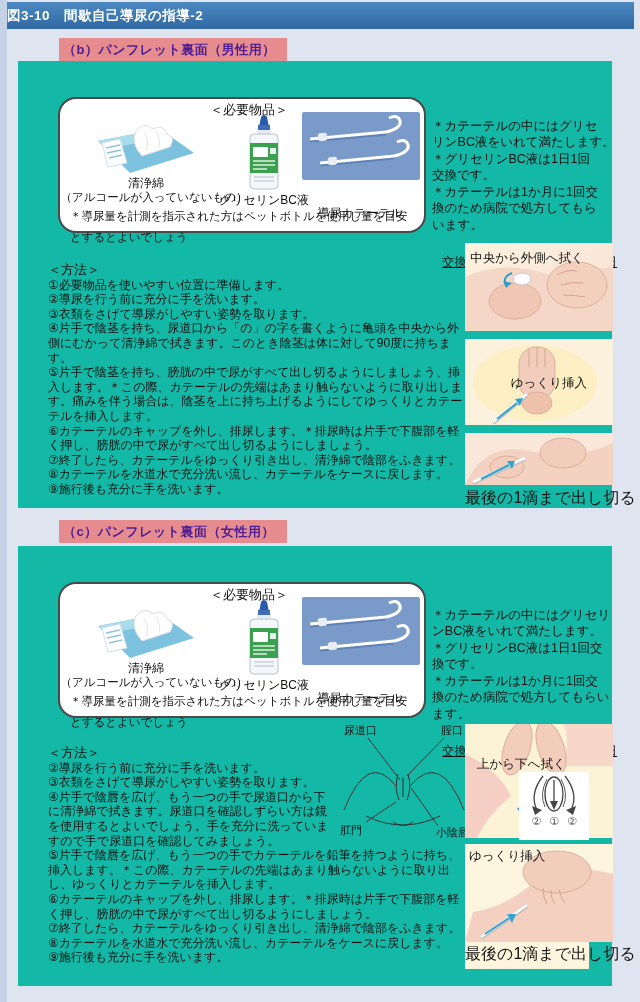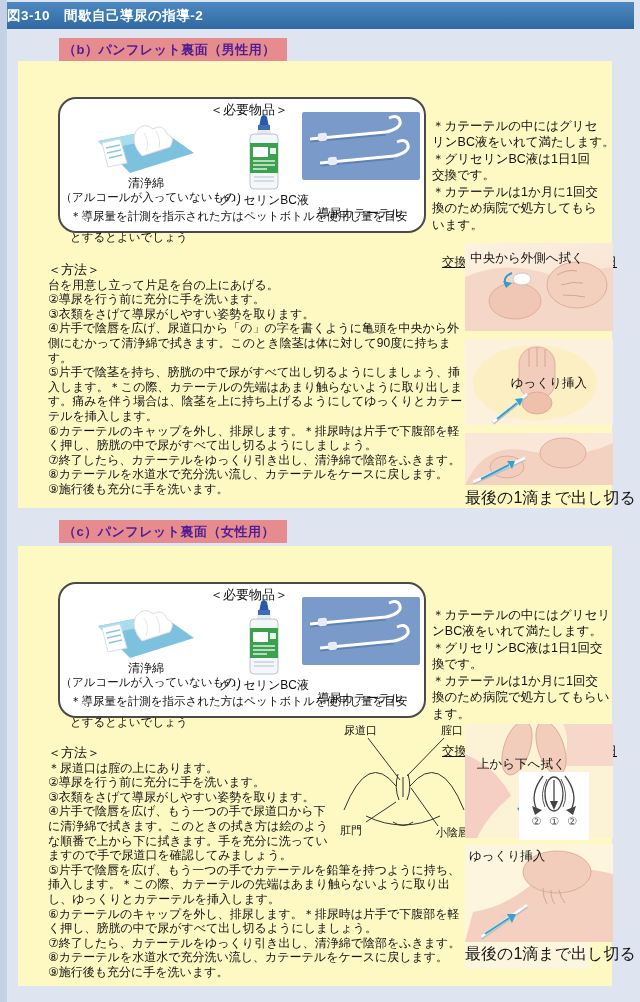--- a/index.html
+++ b/index.html
@@ -15,7 +15,7 @@
         color:#4c1d95;font-weight:bold;font-size:13px;line-height:23px;padding-left:4px;letter-spacing:.5px;margin-left:32px;}
   .band-b{top:38px}.band-c{top:520px}
 
-  .panel{position:absolute;left:18px;width:594px;background:#fef9c3;}
+  .panel{position:absolute;left:18px;width:594px;background:#14b8a6;}
   .panel-b{top:61px;height:447px}.panel-c{top:546px;height:440px}
 
   

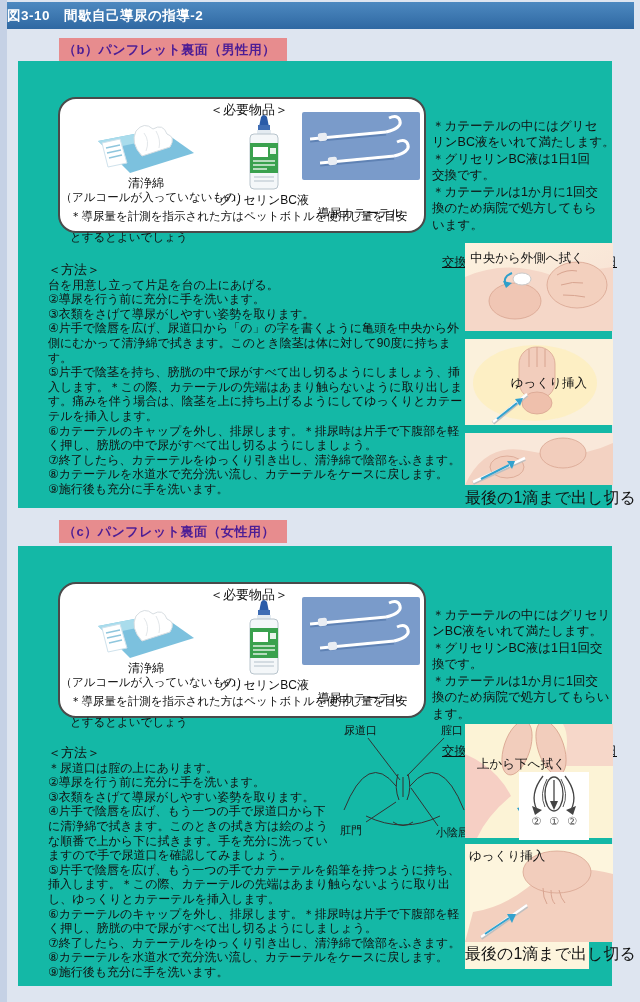--- a/index.html
+++ b/index.html
@@ -131,7 +131,7 @@
     <div class="method">
       <div class="method-title">＜方法＞</div>
       <div>
-          <div class="step">台を用意し立って片足を台の上にあげる。</div>
+          <div class="step">①必要物品を使いやすい位置に準備します。</div>
           <div class="step">②導尿を行う前に充分に手を洗います。</div>
           <div class="step">③衣類をさげて導尿がしやすい姿勢を取ります。</div>
           <div class="step">④片手で陰唇を広げ、尿道口から「の」の字を書くように亀頭を中央から外側にむかって清浄綿で拭きます。このとき陰茎は体に対して90度に持ちます。</div>

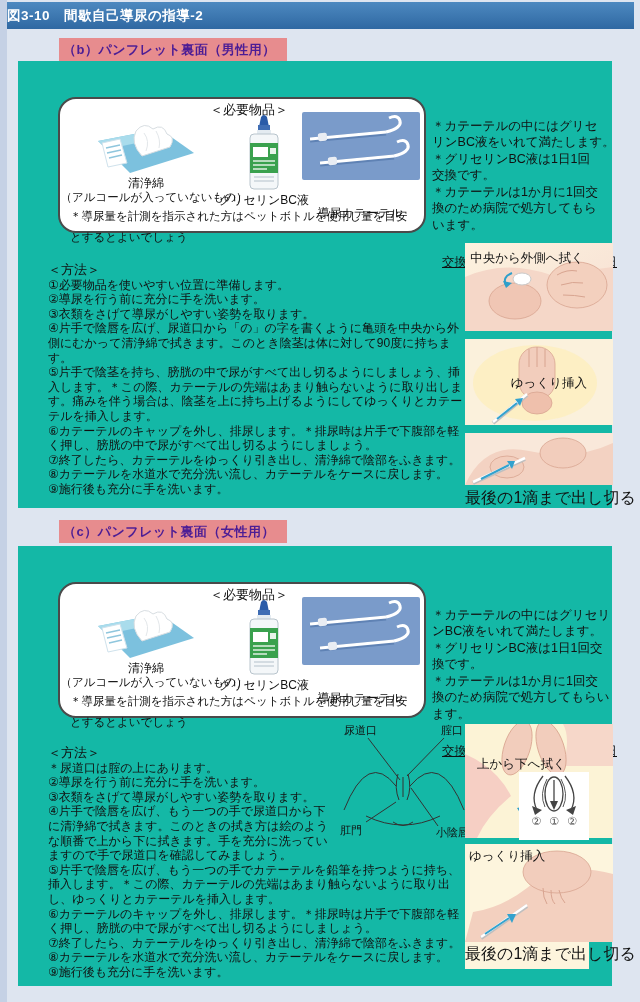--- a/index.html
+++ b/index.html
@@ -134,7 +134,7 @@
           <div class="step">①必要物品を使いやすい位置に準備します。</div>
           <div class="step">②導尿を行う前に充分に手を洗います。</div>
           <div class="step">③衣類をさげて導尿がしやすい姿勢を取ります。</div>
-          <div class="step">④片手で陰唇を広げ、尿道口から「の」の字を書くように亀頭を中央から外側にむかって清浄綿で拭きます。このとき陰茎は体に対して90度に持ちます。</div>
+          <div class="step">④片手で陰茎を持ち、尿道口から「の」の字を書くように亀頭を中央から外側にむかって清浄綿で拭きます。このとき陰茎は体に対して90度に持ちます。</div>
           <div class="step">⑤片手で陰茎を持ち、膀胱の中で尿がすべて出し切るようにしましょう、挿入します。＊この際、カテーテルの先端はあまり触らないように取り出します。痛みを伴う場合は、陰茎を上に持ち上げるようにしてゆっくりとカテーテルを挿入します。</div>
           <div class="step">⑥カテーテルのキャップを外し、排尿します。＊排尿時は片手で下腹部を軽く押し、膀胱の中で尿がすべて出し切るようにしましょう。</div>
           <div class="step">⑦終了したら、カテーテルをゆっくり引き出し、清浄綿で陰部をふきます。</div>

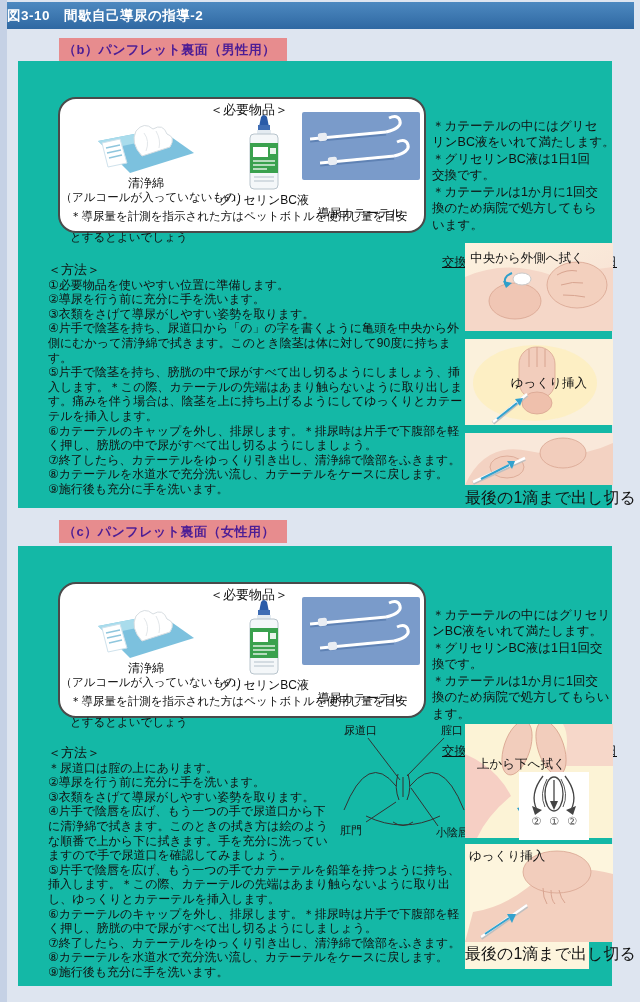--- a/index.html
+++ b/index.html
@@ -271,7 +271,6 @@
       </svg>
       <div class="method-title">＜方法＞</div>
       <div>
-          <div class="step">＊尿道口は腟の上にあります。</div>
           <div class="step">②導尿を行う前に充分に手を洗います。</div>
           <div class="step">③衣類をさげて導尿がしやすい姿勢を取ります。</div>
           <div class="step">④片手で陰唇を広げ、もう一つの手で尿道口から下に清浄綿で拭きます。このときの拭き方は絵のような順番で上から下に拭きます。手を充分に洗っていますので手で尿道口を確認してみましょう。</div>

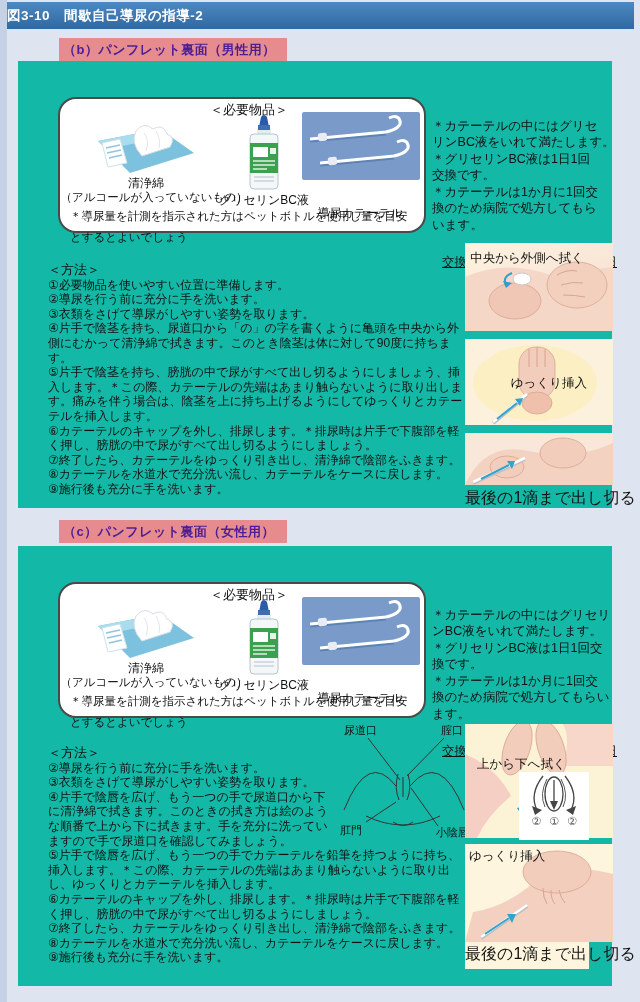--- a/index.html
+++ b/index.html
@@ -273,7 +273,7 @@
       <div>
           <div class="step">②導尿を行う前に充分に手を洗います。</div>
           <div class="step">③衣類をさげて導尿がしやすい姿勢を取ります。</div>
-          <div class="step">④片手で陰唇を広げ、もう一つの手で尿道口から下に清浄綿で拭きます。このときの拭き方は絵のような順番で上から下に拭きます。手を充分に洗っていますので手で尿道口を確認してみましょう。</div>
+          <div class="step">④片手で陰唇を広げ、もう一つの手で尿道口から下に清浄綿で拭きます。尿道口を確認しずらい方は鏡を使用するとよいでしょう。手を充分に洗っていますので手で尿道口を確認してみましょう。</div>
           <div class="step">⑤片手で陰唇を広げ、もう一つの手でカテーテルを鉛筆を持つように持ち、挿入します。＊この際、カテーテルの先端はあまり触らないように取り出し、ゆっくりとカテーテルを挿入します。</div>
           <div class="step">⑥カテーテルのキャップを外し、排尿します。＊排尿時は片手で下腹部を軽く押し、膀胱の中で尿がすべて出し切るようにしましょう。</div>
           <div class="step">⑦終了したら、カテーテルをゆっくり引き出し、清浄綿で陰部をふきます。</div>

